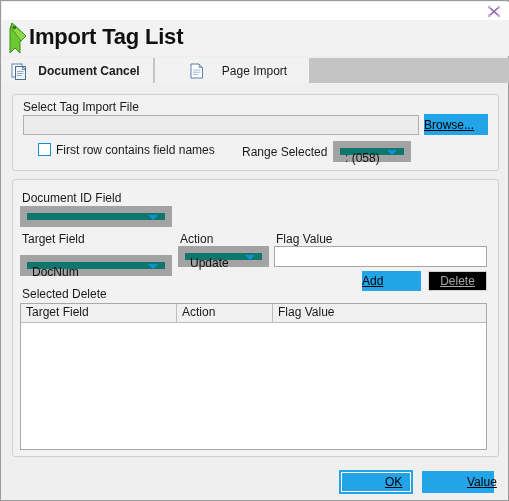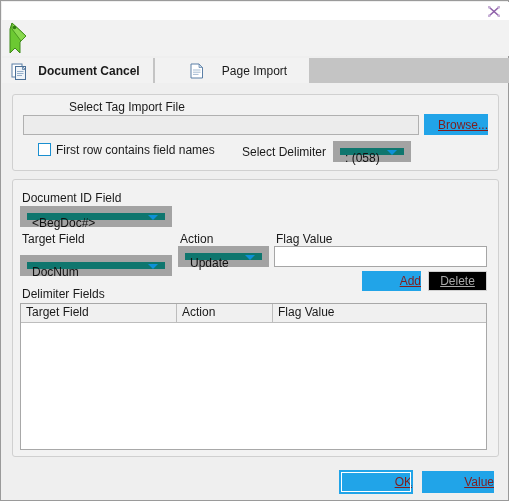--- a/index.html
+++ b/index.html
@@ -262,6 +262,7 @@
         <circle cx="5.5" cy="5.5" r="1.8" fill="#2f7a0f"></circle>
       </svg>
     </div>
+    <div class="header-title">Import Tag List</div>
   </div>
 
   <div class="tabstrip">

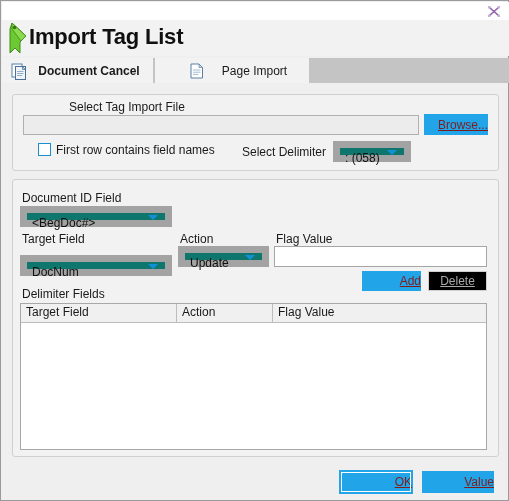--- a/index.html
+++ b/index.html
@@ -302,7 +302,7 @@
 
   <div class="groupbox gb-file"></div>
 
-  <div class="gb-label" style="left:22px; top:99px;margin-left:46px;">Select Tag Import File</div>
+  <div class="gb-label" style="left:22px; top:99px;">Select Tag Import File</div>
 
   <div class="textinput disabled" style="left:22px; top:114px; width:396px; height:20px;"></div>
 

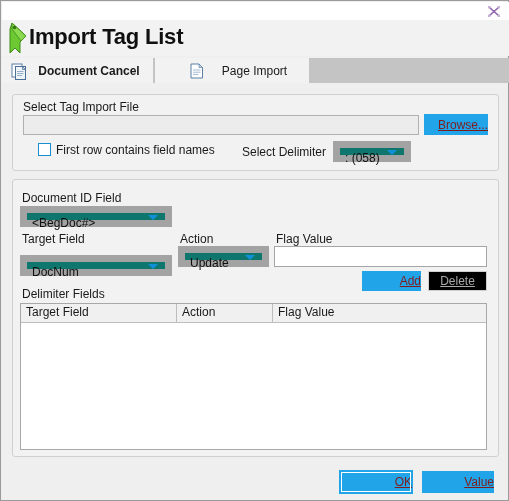--- a/index.html
+++ b/index.html
@@ -159,13 +159,13 @@
     box-sizing: border-box;
     background: #21a4e8;
     border: none;
-    color: #7f1d1d;
+    color: #000000;
     font-family: "Liberation Sans", sans-serif;
     font-size: 12px;
     cursor: pointer;
     display: flex;
     align-items: center;
-    justify-content: flex-end;
+    justify-content: flex-start;
   }
   .btn-blue.focused { outline: 1px solid #ffffff; outline-offset: -2px; box-shadow: 0 0 0 1px #21a4e8; }
   .btn-disabled {

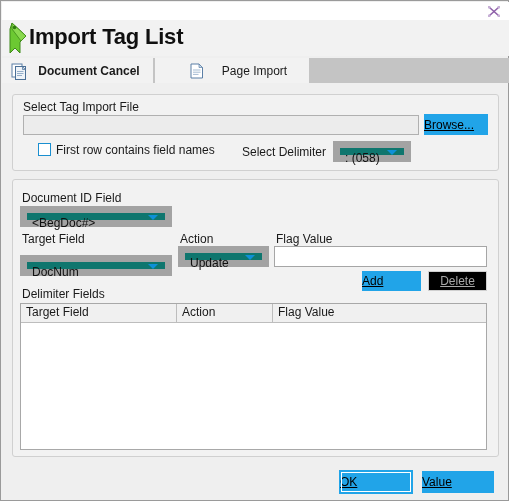--- a/index.html
+++ b/index.html
@@ -315,7 +315,7 @@
     <span class="checkbox-label">First row contains field names</span>
   </div>
 
-  <div class="gb-label" style="left:241px; top:144px;">Select Delimiter</div>
+  <div class="gb-label" style="left:241px; top:144px;">Range Selected</div>
 
   <div class="combo" style="left:332px; top:140px; width:78px; height:21px;">
     <span class="combo-text">: (058)</span>

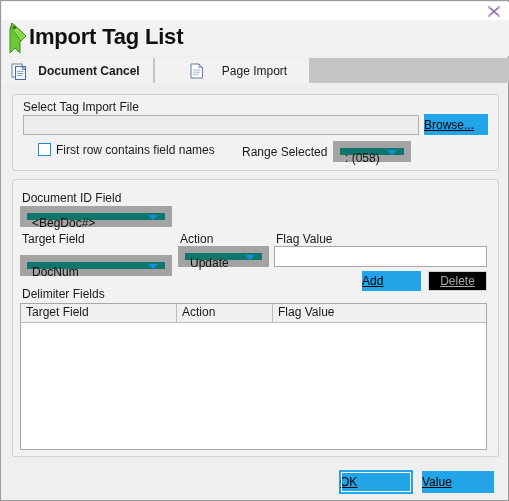--- a/index.html
+++ b/index.html
@@ -327,7 +327,6 @@
   <div class="gb-label" style="left:21px; top:190px;">Document ID Field</div>
 
   <div class="combo" style="left:19px; top:205px; width:152px; height:21px;">
-    <span class="combo-text">&lt;BegDoc#&gt;</span>
     <span class="arrow"></span>
   </div>
 

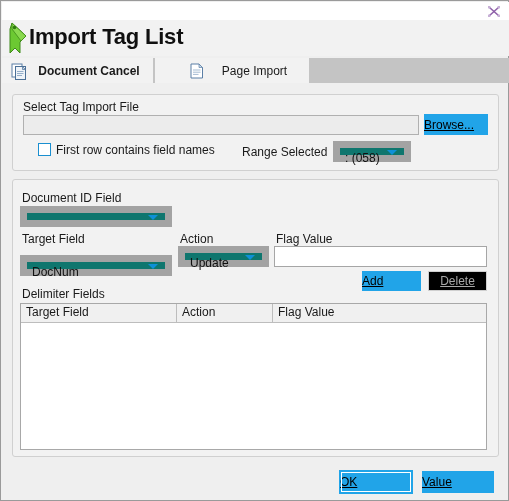--- a/index.html
+++ b/index.html
@@ -356,7 +356,7 @@
     <span class="u">Delete</span>
   </div>
 
-  <div class="gb-label" style="left:21px; top:286px;">Delimiter Fields</div>
+  <div class="gb-label" style="left:21px; top:286px;">Selected Delete</div>
 
   <div class="table" style="left:19px; top:302px; width:467px; height:147px;">
     <div class="thead">

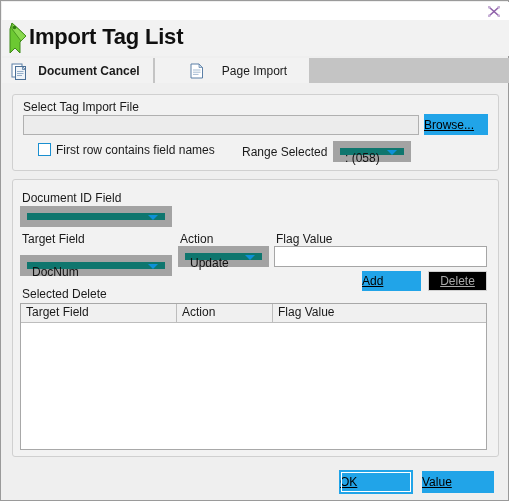--- a/index.html
+++ b/index.html
@@ -230,6 +230,7 @@
     position: absolute;
     top: 470px;
     height: 22px;
+    padding-left: 45px;
   }
 </style>
 </head>

